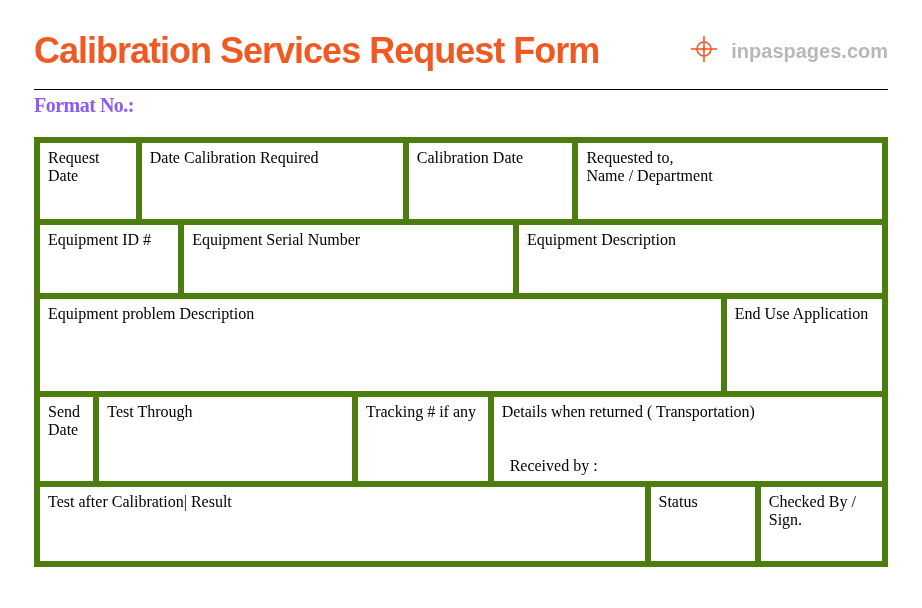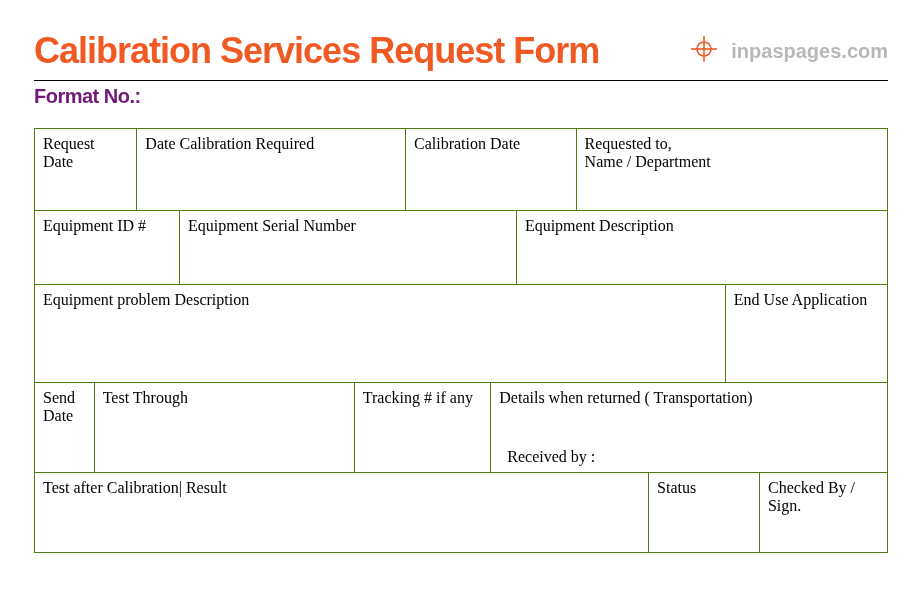--- a/index.html
+++ b/index.html
@@ -17,7 +17,7 @@
       align-items: center;
       justify-content: space-between;
       border-bottom: 1px solid #000;
-      padding-bottom: 8px;
+      padding-bottom: 17px;
       margin-bottom: 4px;
     }
     .title {

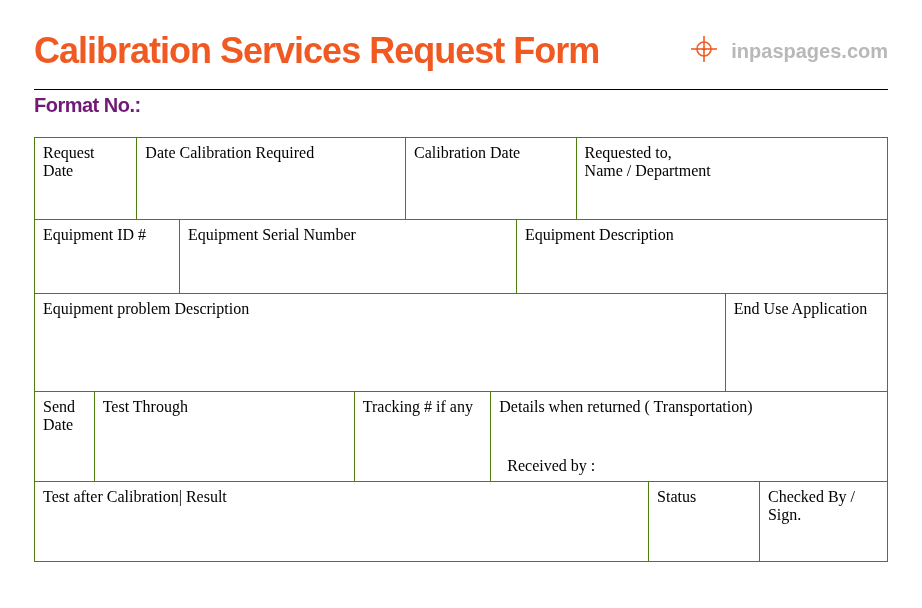--- a/index.html
+++ b/index.html
@@ -40,10 +40,10 @@
       color: #b8b8b8;
     }
     .format-no {
-      font-family: Liberation Sans, sans-serif;
+      font-family: Liberation Serif, serif;
       font-weight: 900;
       font-size: 20px;
-      color: #701a75;
+      color: #8b5cf6;
       margin-bottom: 20px;
       letter-spacing: -0.5px;
     }

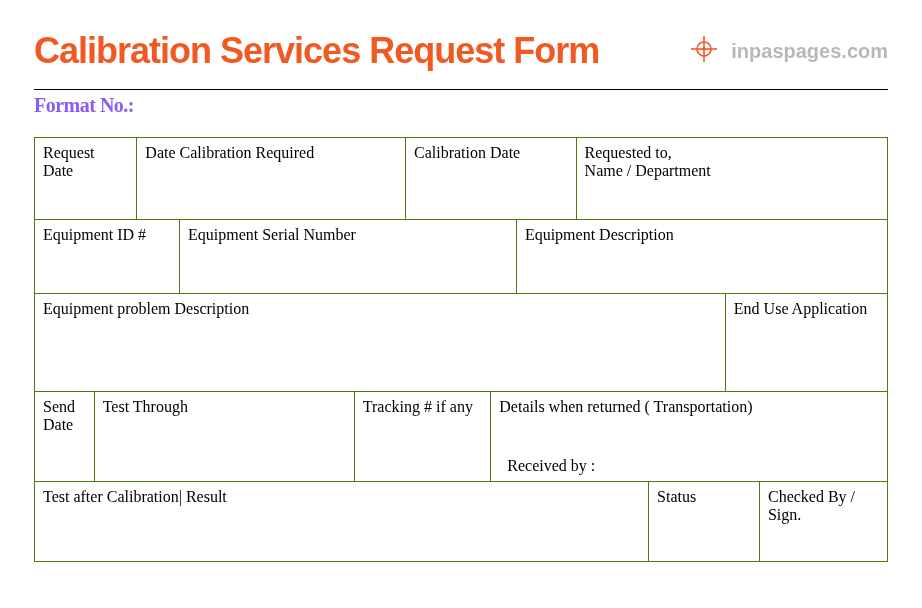--- a/index.html
+++ b/index.html
@@ -53,7 +53,7 @@
       table-layout: fixed;
     }
     .form-table td {
-      border: 1px solid #4d7c0f;
+      border: 6px solid #4d7c0f;
       vertical-align: top;
       padding: 6px 8px 6px 8px;
       font-family: Georgia, 'Times New Roman', serif;

